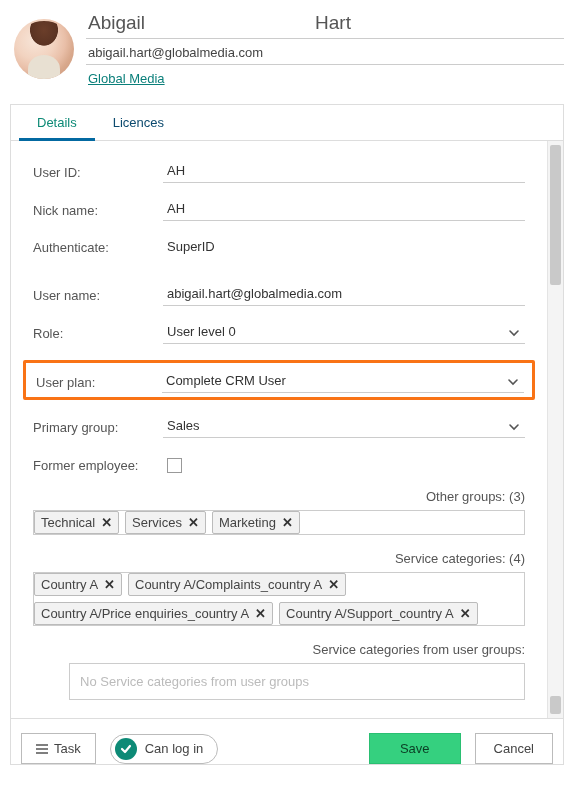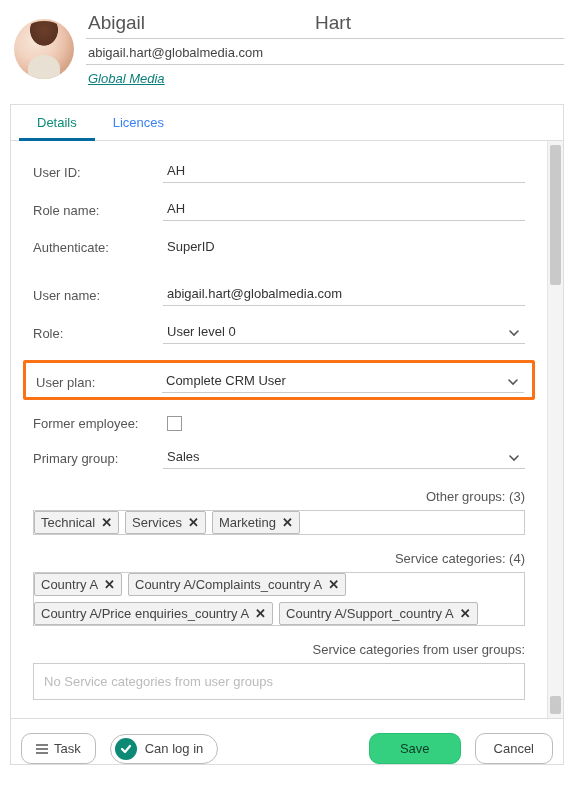--- a/index.html
+++ b/index.html
@@ -60,7 +60,6 @@
   }
   .company-row {
     padding: 6px 0 0 2px;
-    font-style: italic;
   }
   .company-row a, .company-link {
     color: #0a7f7a;

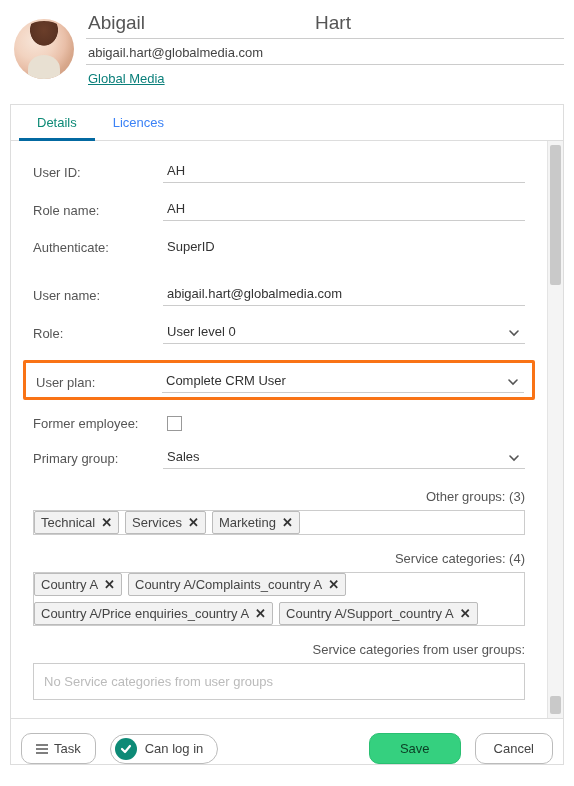--- a/index.html
+++ b/index.html
@@ -82,7 +82,7 @@
   .tab {
     padding: 10px 18px 8px 18px;
     font-size: 13px;
-    color: #3b82f6;
+    color: #0c4a6e;
     cursor: pointer;
   }
   .tab.active {

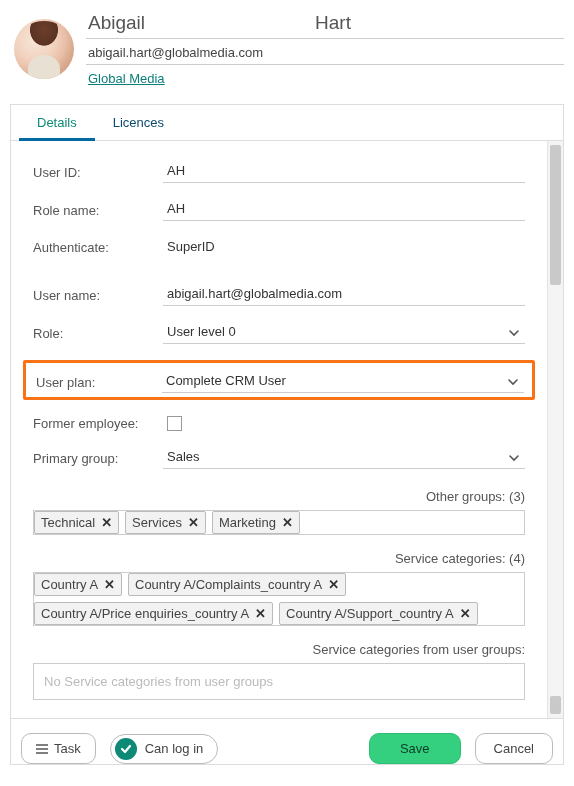--- a/index.html
+++ b/index.html
@@ -297,7 +297,7 @@
         </div>
 
         <div class="field-row">
-          <span class="label">Role name:</span>
+          <span class="label">Nick name:</span>
           <span class="value-underline">AH</span>
         </div>
 

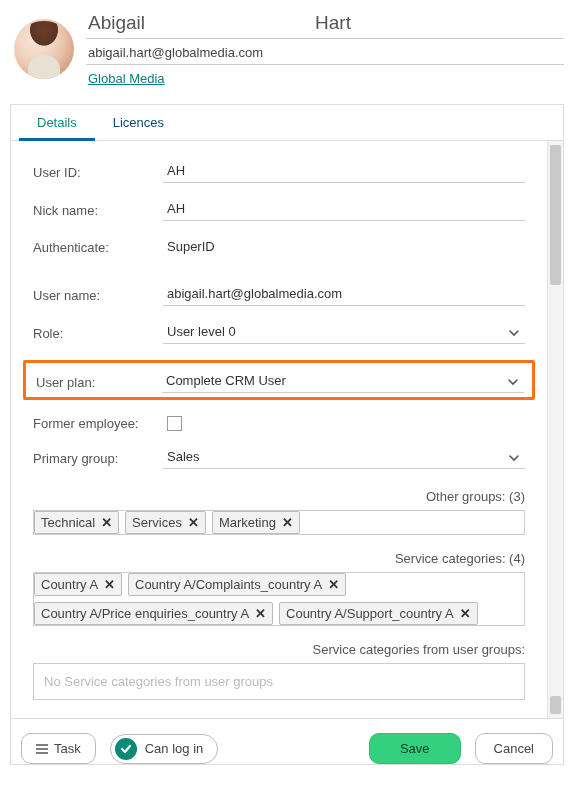--- a/index.html
+++ b/index.html
@@ -333,11 +333,6 @@
           </div>
         </div>
 
-        <div class="field-row">
-          <span class="label">Former employee:</span>
-          <span class="checkbox"></span>
-        </div>
-
         <div class="field-row select-row" style="margin-bottom:20px;">
           <span class="label">Primary group:</span>
           <span class="value-underline">Sales</span>
@@ -346,6 +341,11 @@
                 <path d="M3 5 L7 9 L11 5" stroke="#555" stroke-width="1.6" fill="none" stroke-linecap="round"></path>
               </svg>
           </span>
+        </div>
+
+        <div class="field-row">
+          <span class="label">Former employee:</span>
+          <span class="checkbox"></span>
         </div>
 
         <div class="section-label">Other groups: (3)</div>

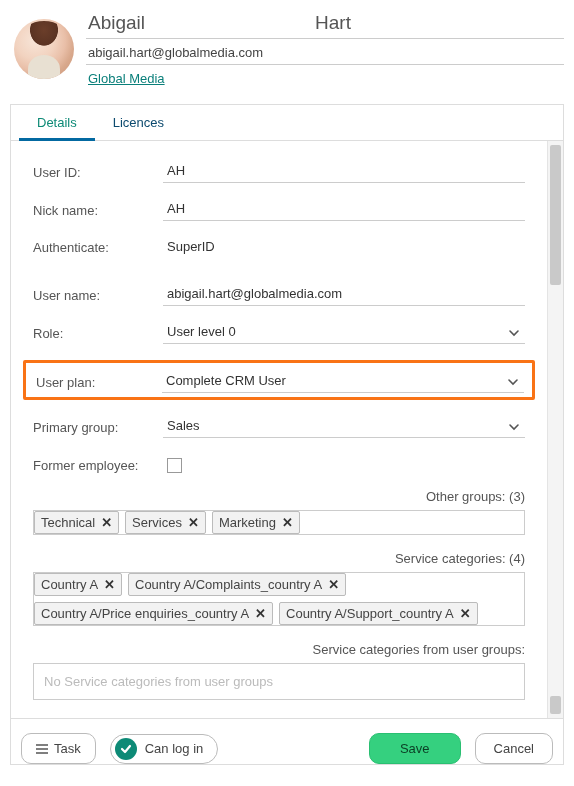--- a/index.html
+++ b/index.html
@@ -211,6 +211,7 @@
     padding: 10px 10px;
     color: #bbb;
     font-size: 13px;
+    margin-left: 36px;
   }
 
   .footer {

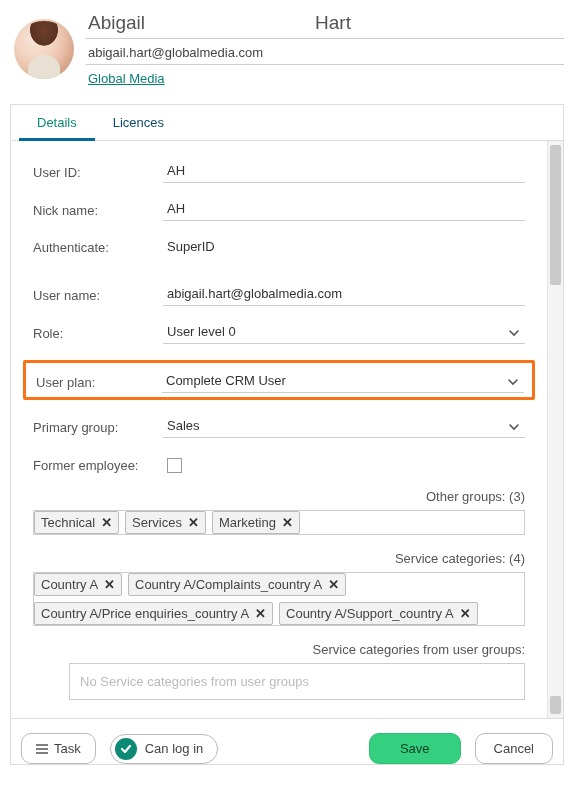--- a/index.html
+++ b/index.html
@@ -229,7 +229,7 @@
     font-size: 13px;
     color: #444;
     cursor: pointer;
-    border-radius: 10px;
+    border-radius: 0;
     display: inline-flex;
     align-items: center;
     gap: 6px;

